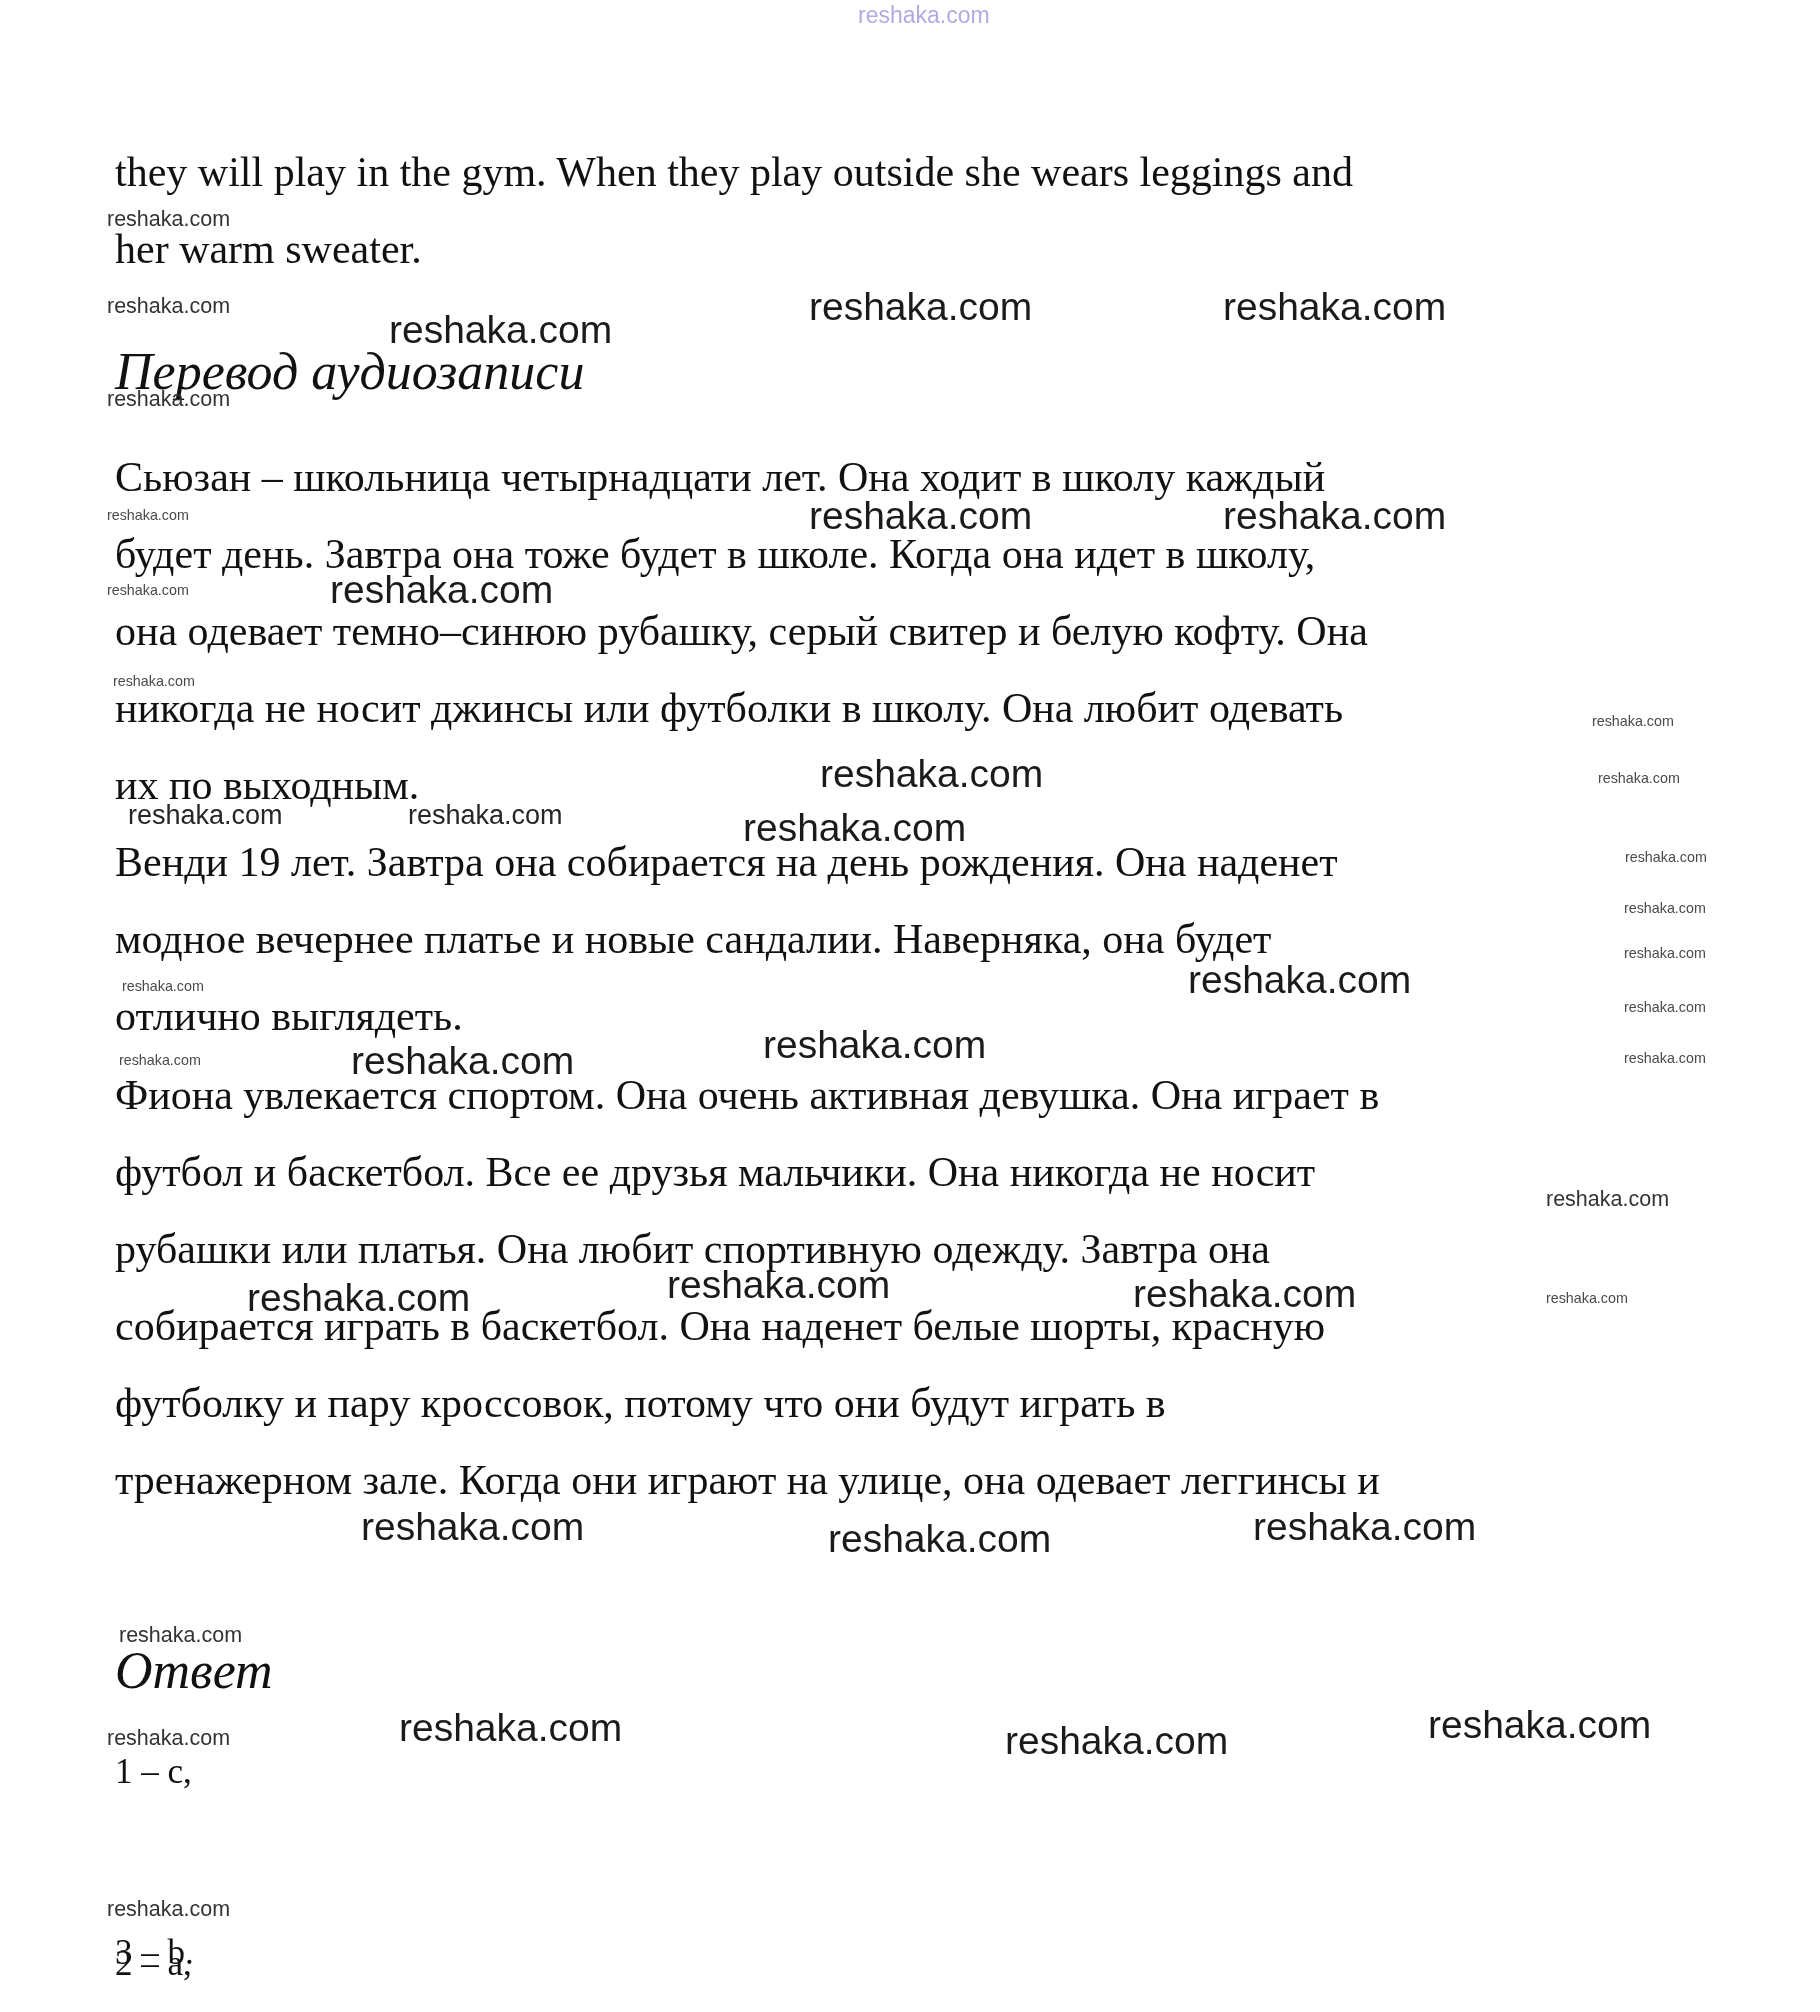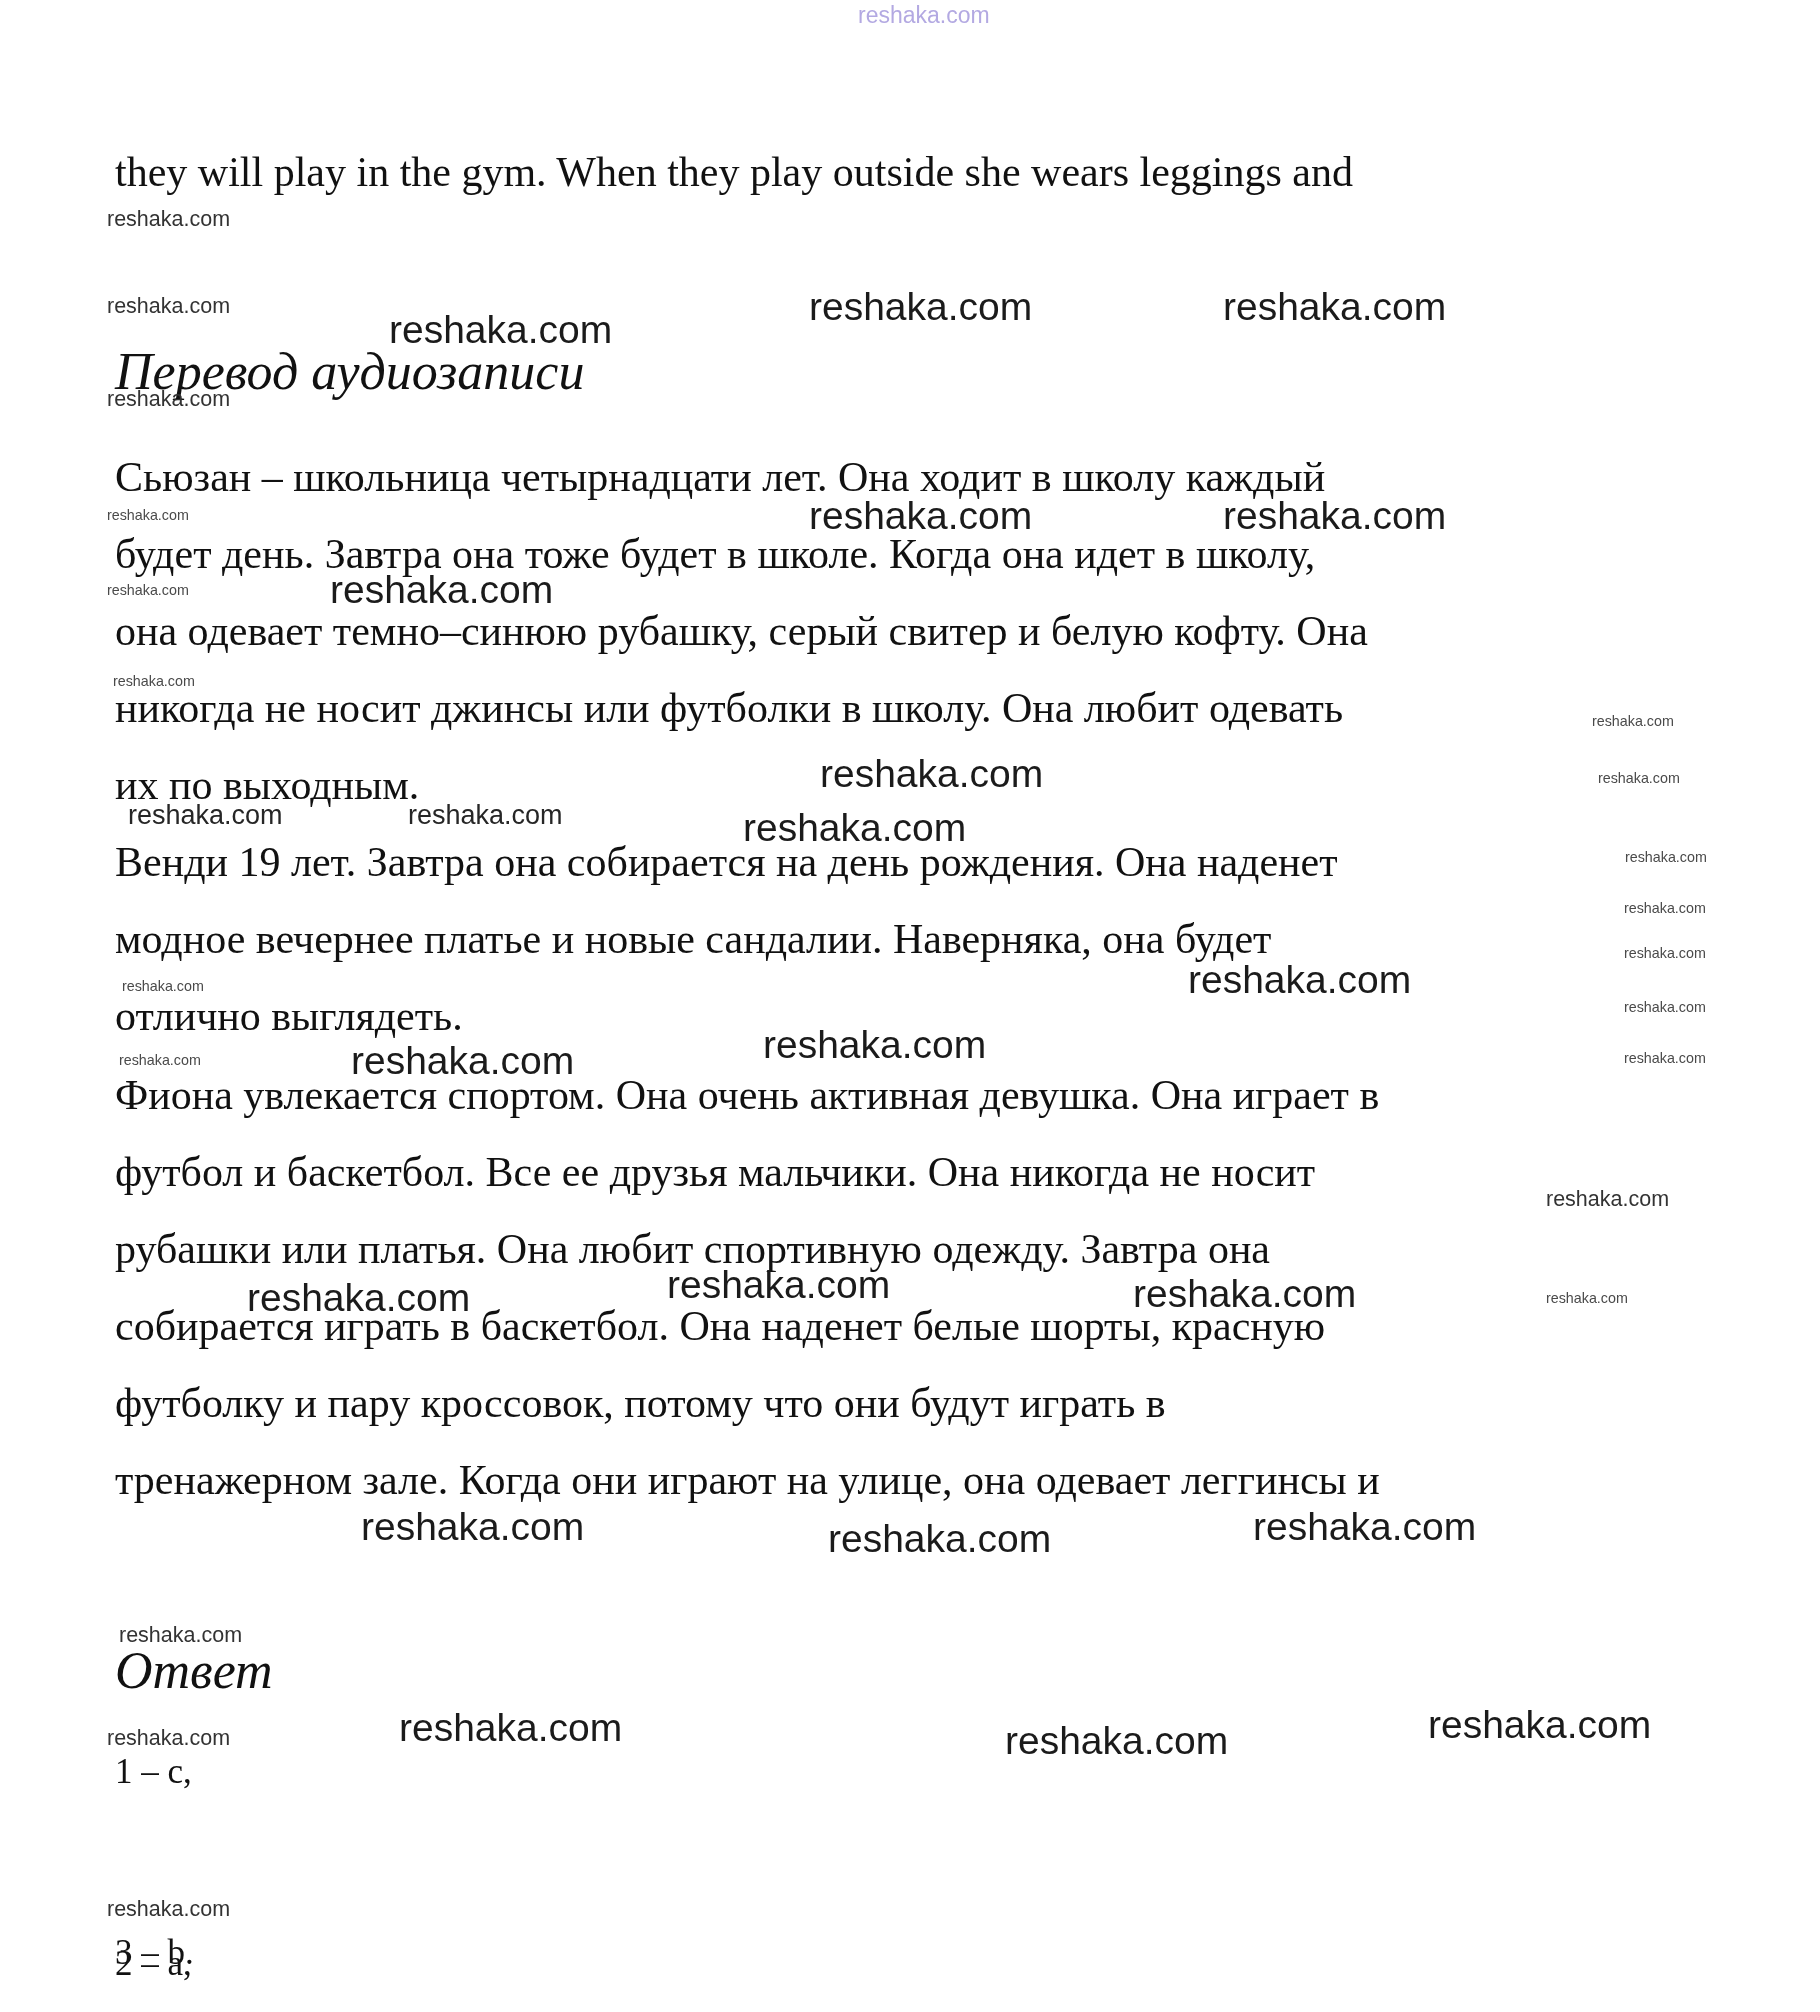--- a/index.html
+++ b/index.html
@@ -62,6 +62,7 @@
 
   <div class="textblock" style="top:134px">
       <div class="line">they will play in the gym. When they play outside she wears leggings and</div>
+      <div class="line">her warm sweater.</div>
     </div>
 
   <div class="textblock heading" style="top:333px">Перевод аудиозаписи</div>

